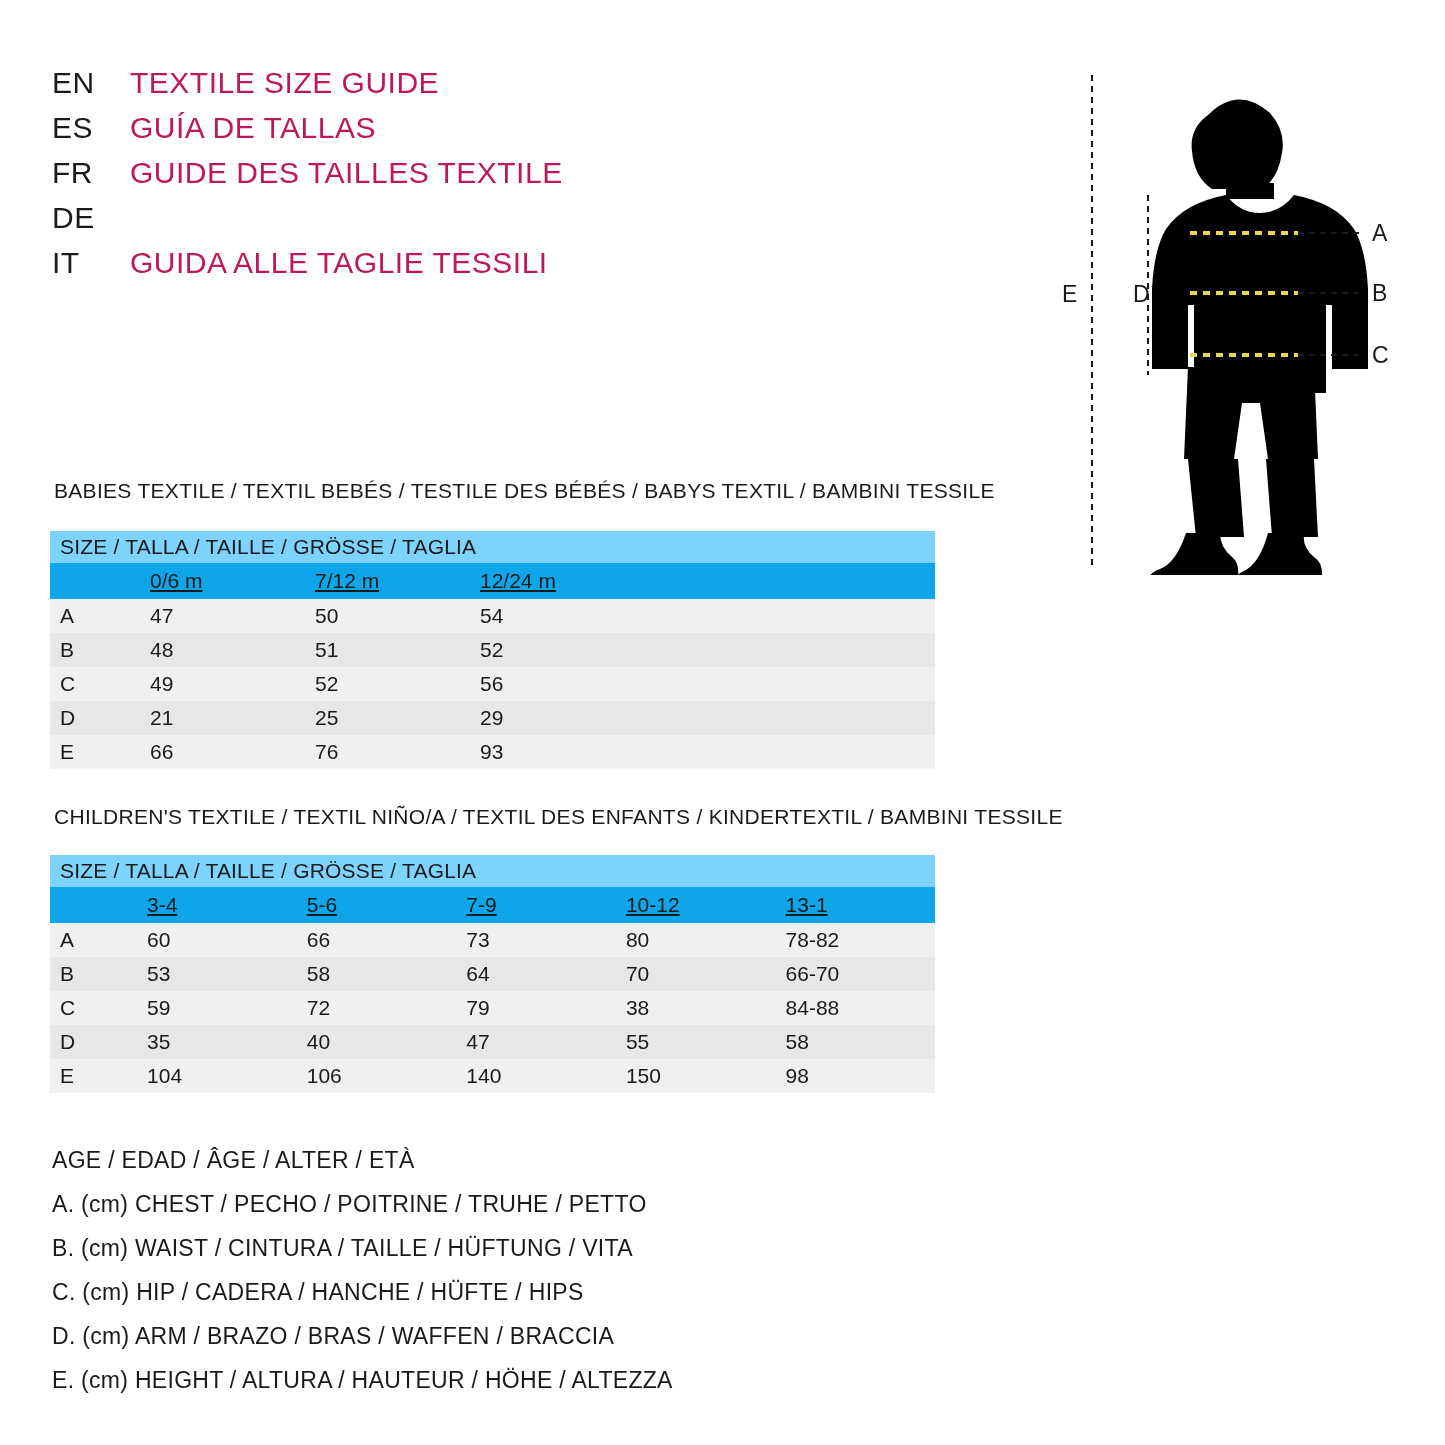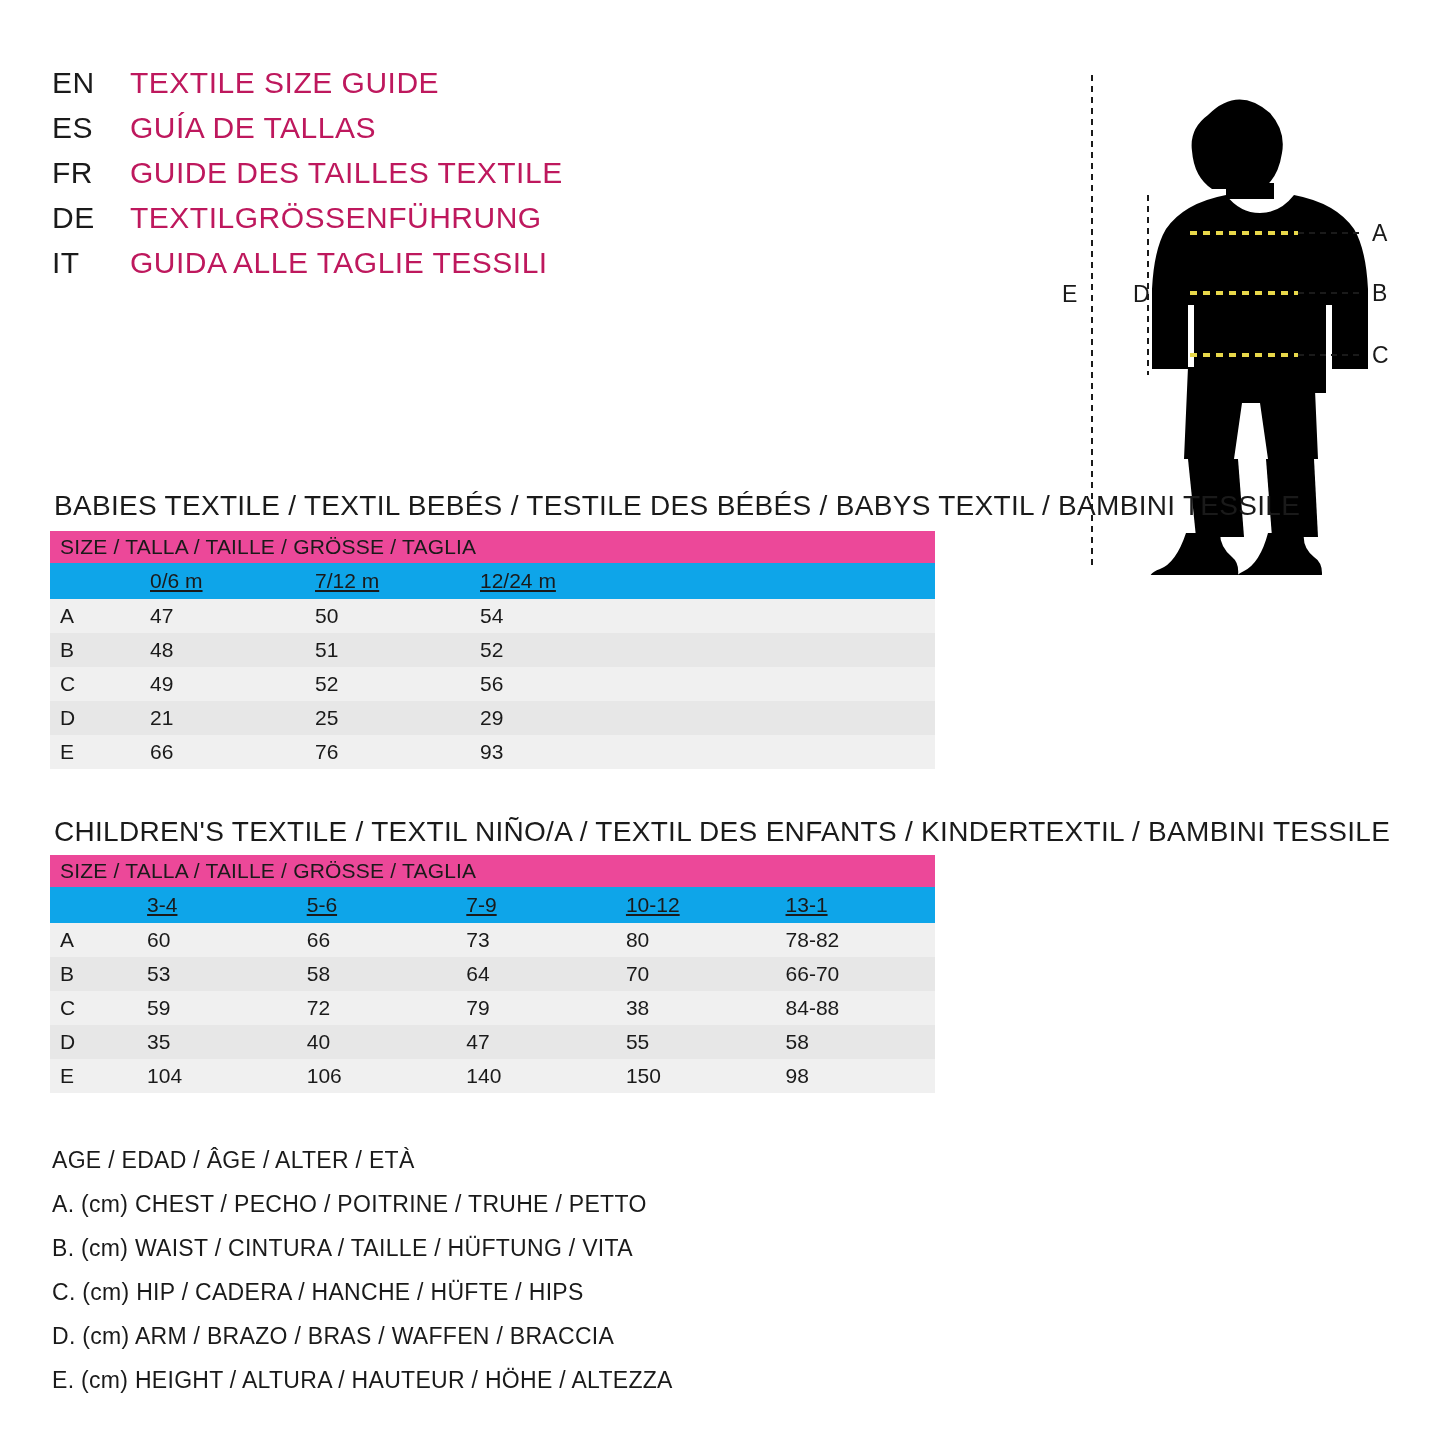--- a/index.html
+++ b/index.html
@@ -151,7 +151,6 @@
     </div>
     <div class="title-row">
       <span class="title-lang">DE</span>
-      <span class="title-text">TEXTILGRÖSSENFÜHRUNG</span>
     </div>
     <div class="title-row">
       <span class="title-lang">IT</span>

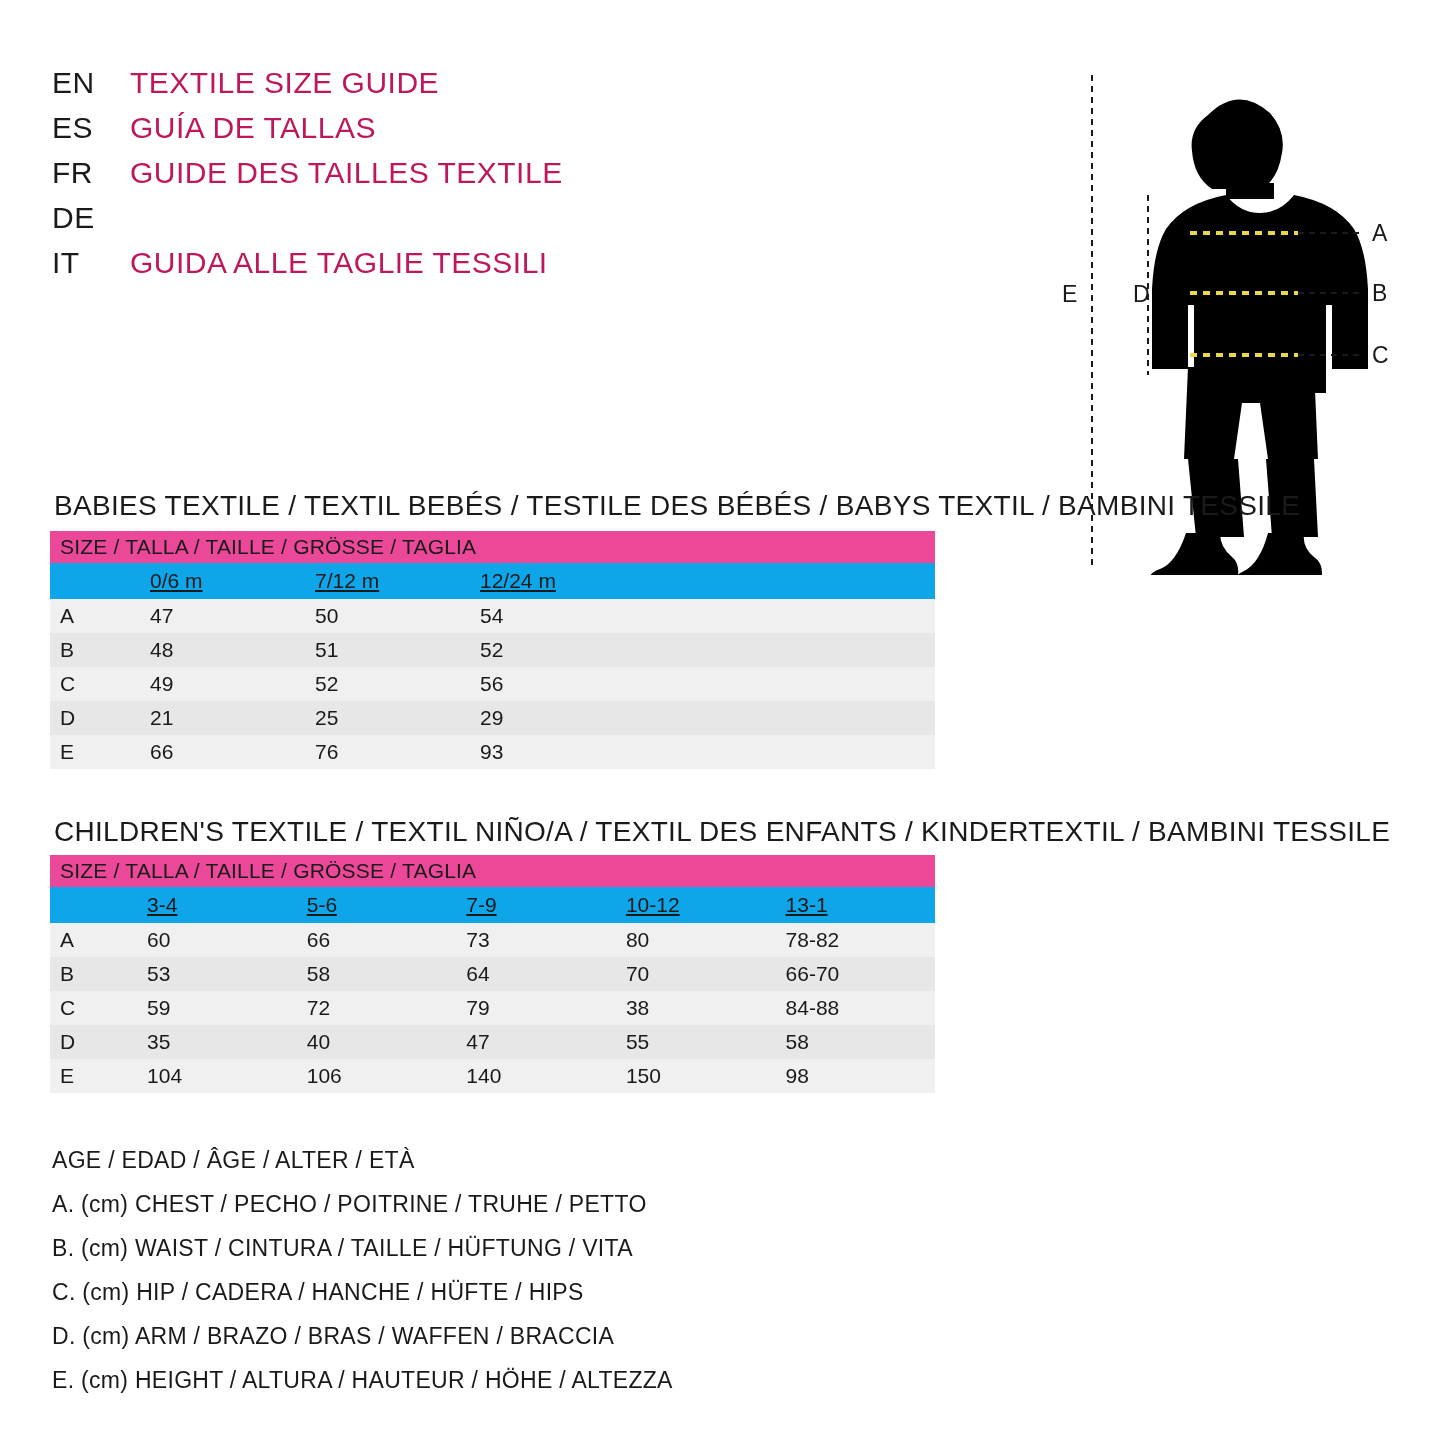--- a/index.html
+++ b/index.html
@@ -58,11 +58,10 @@
   
   .section-heading {
     position: absolute;
-    font-size: 28px;
+    font-size: 21px;
     letter-spacing: 0.3px;
     color: #1a1a1a;
     white-space: nowrap;
-    margin-top: 11px;
   }
   #babies-heading { left: 54px; top: 479px; }
   #children-heading { left: 54px; top: 805px; }

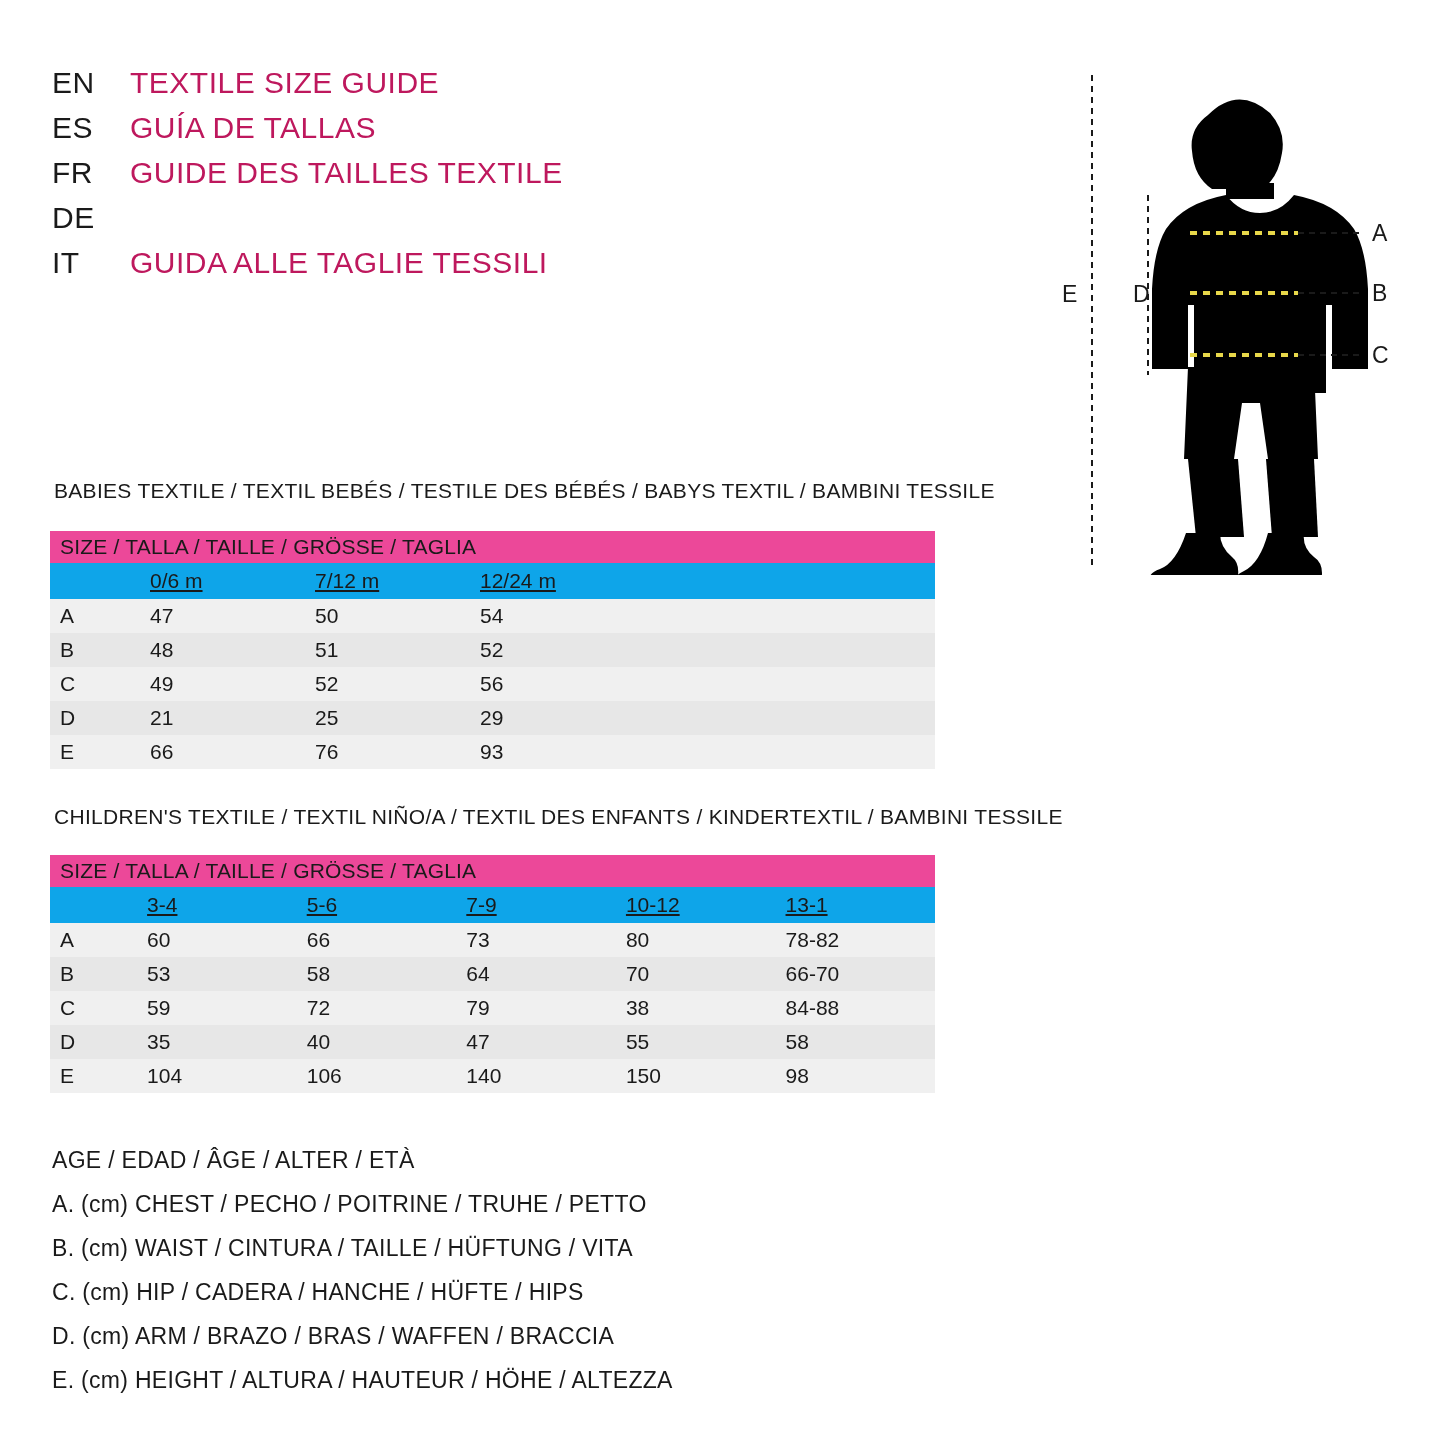--- a/index.html
+++ b/index.html
@@ -83,7 +83,7 @@
     font-weight: normal;
   }
   .size-table tr.header-row th {
-    background: #ec4899;
+    background: #7dd3fc;
     height: 32px;
     font-size: 21px;
     padding-left: 10px;

